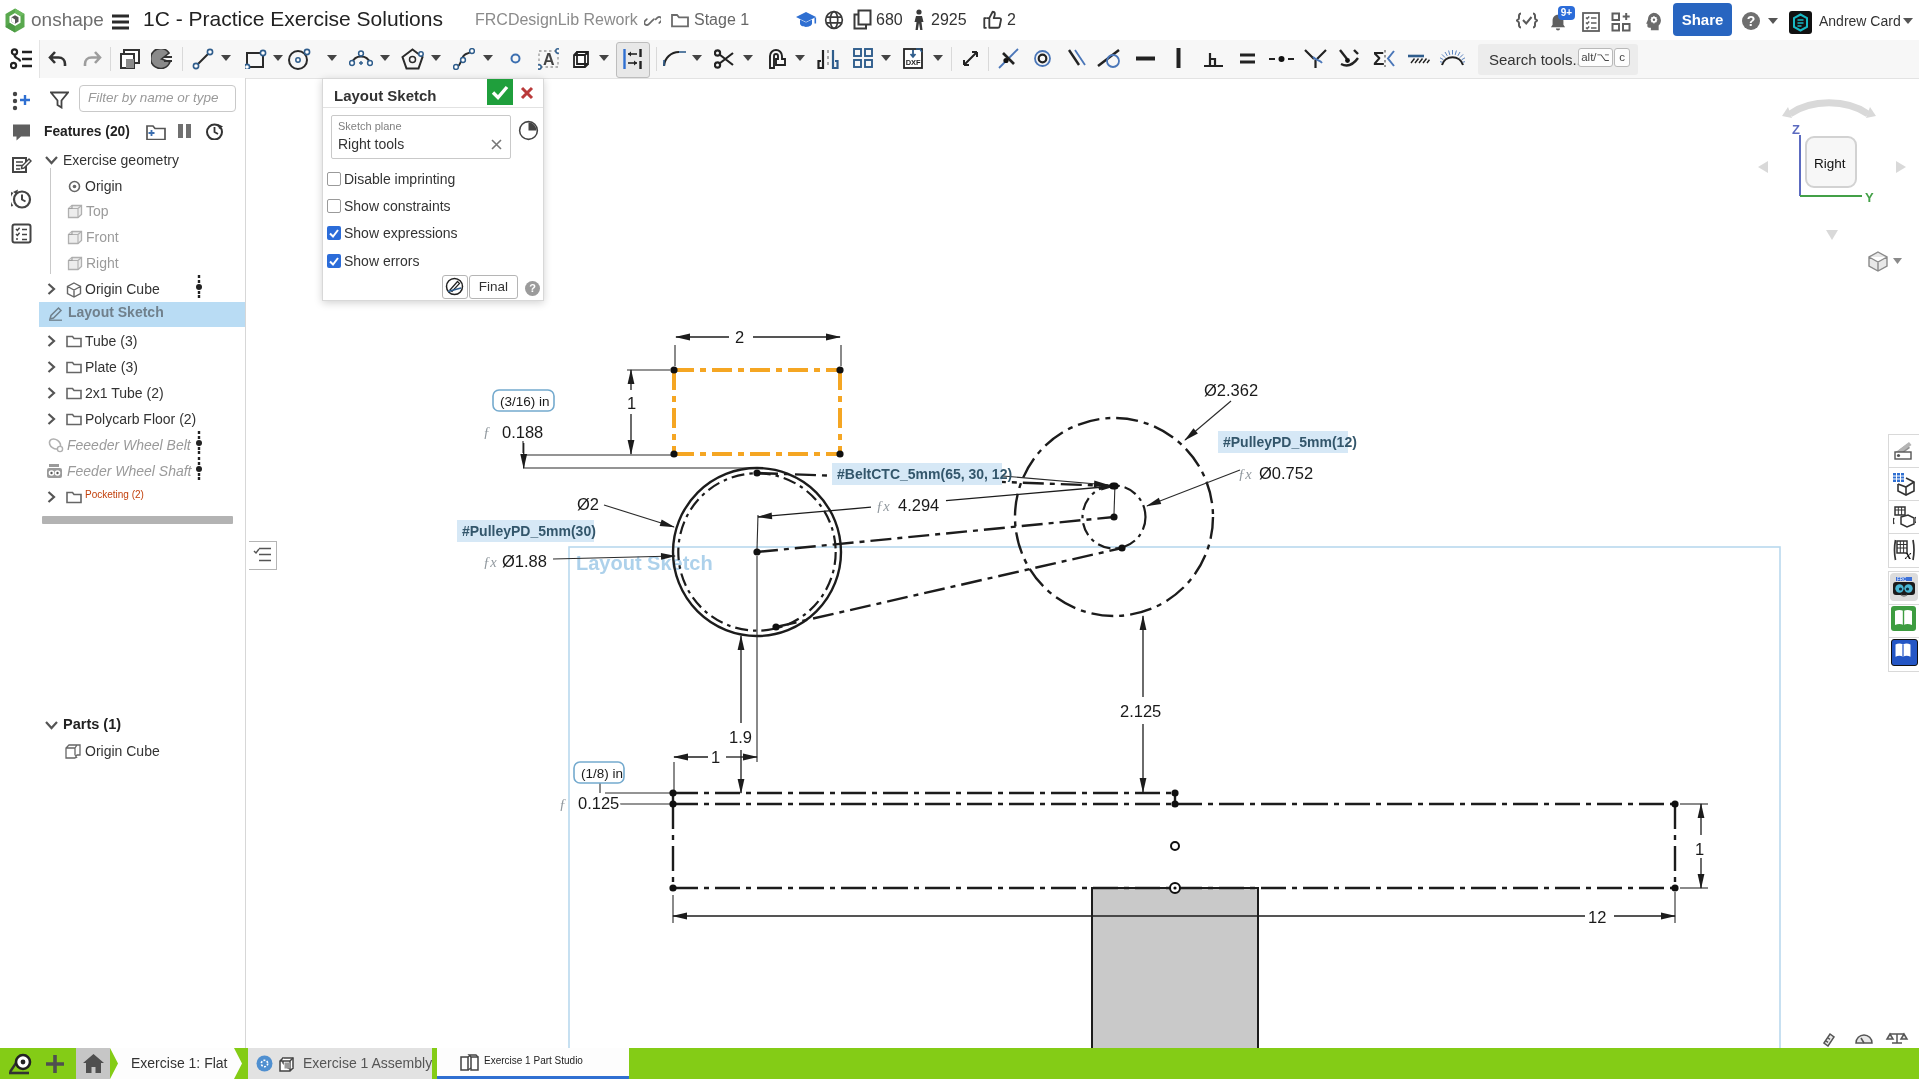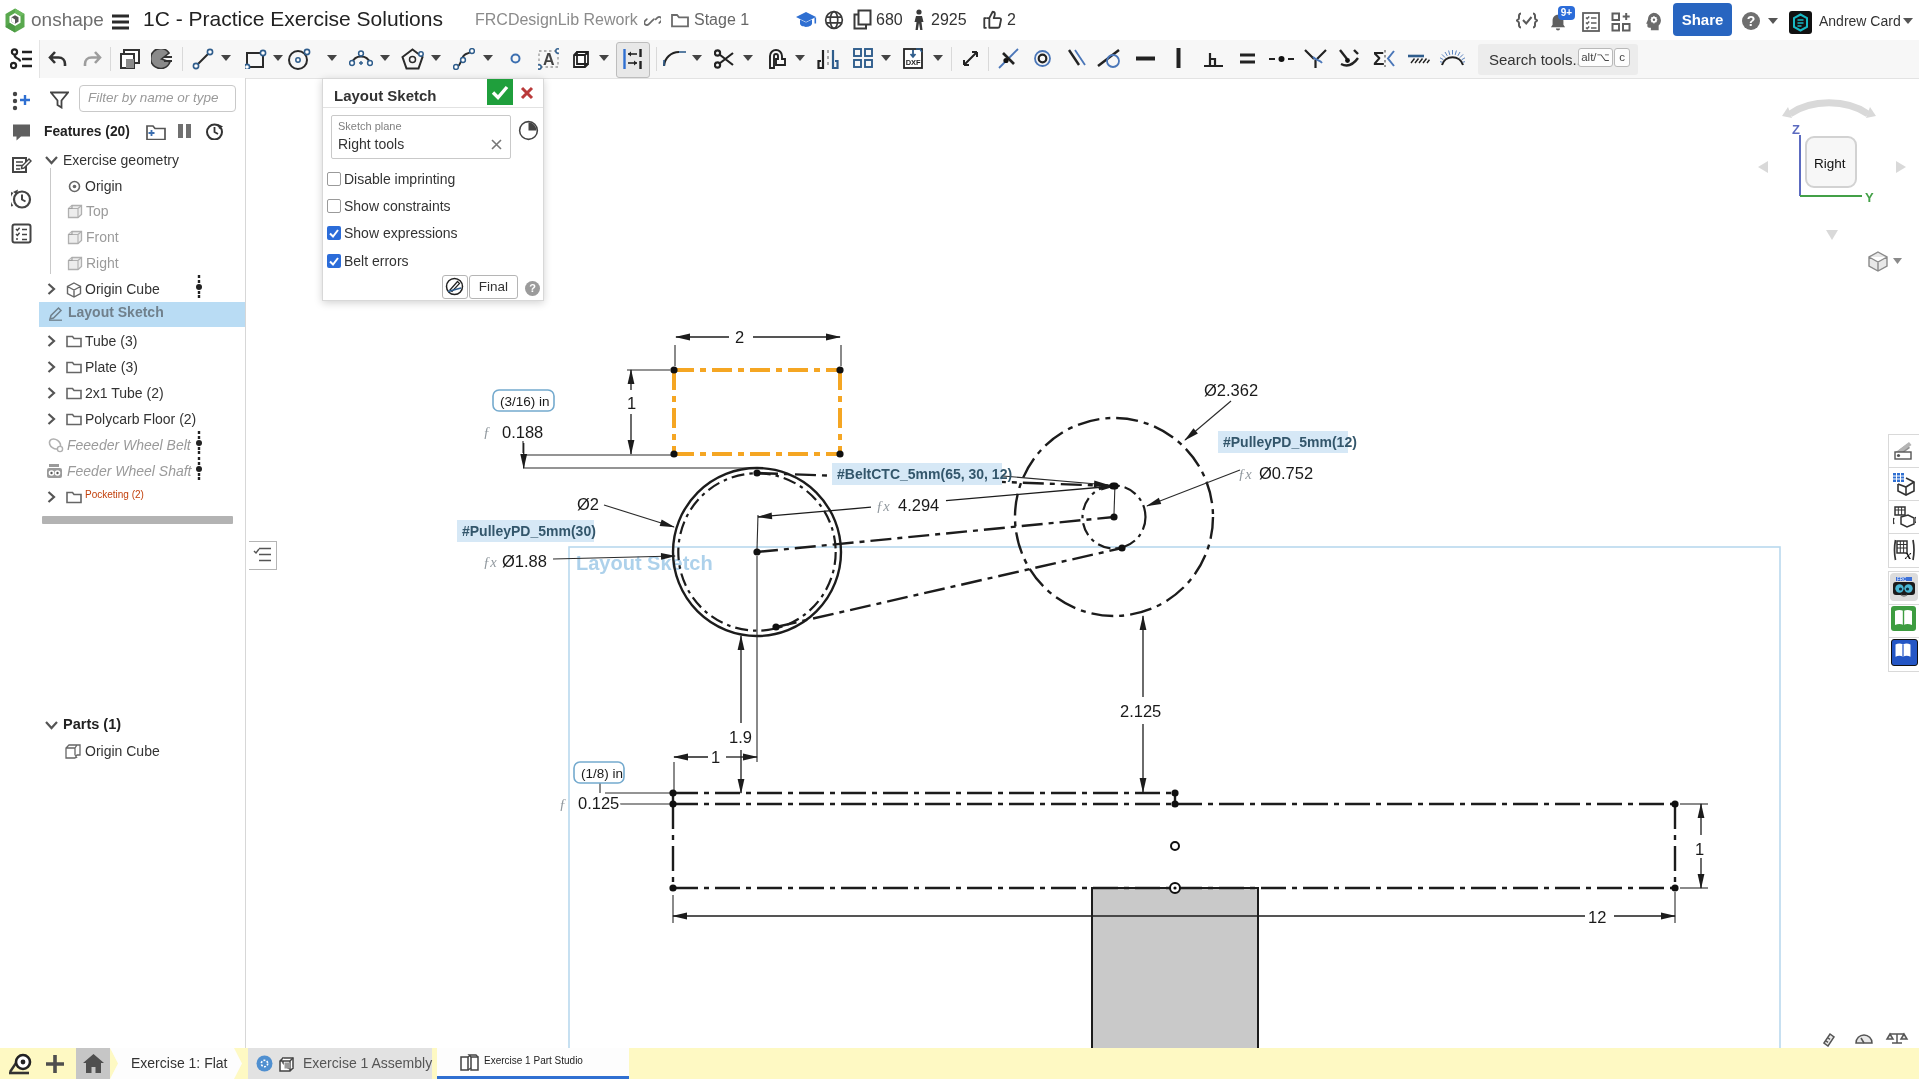--- a/index.html
+++ b/index.html
@@ -683,7 +683,7 @@
           <path d="M3 7.5 L6 10.5 L11 4" fill="none" stroke="#fff" stroke-width="2"></path>
         </svg>
       </div>
-<div class="abs" style="left:21px;top:174px;font-size:14px;color:#333">Belt errors</div>
+<div class="abs" style="left:21px;top:174px;font-size:14px;color:#333">Show errors</div>
 <div class="abs" style="left:119px;top:196px;width:24px;height:22px;border:1px solid #b5b5b5;border-radius:3px;background:#fff"></div>
 <svg class="ic" style="left:122px;top:198px" width="19" height="19" viewBox="0 0 19 19">
         <circle cx="9.5" cy="9.5" r="8" fill="none" stroke="#222" stroke-width="1.5"></circle>

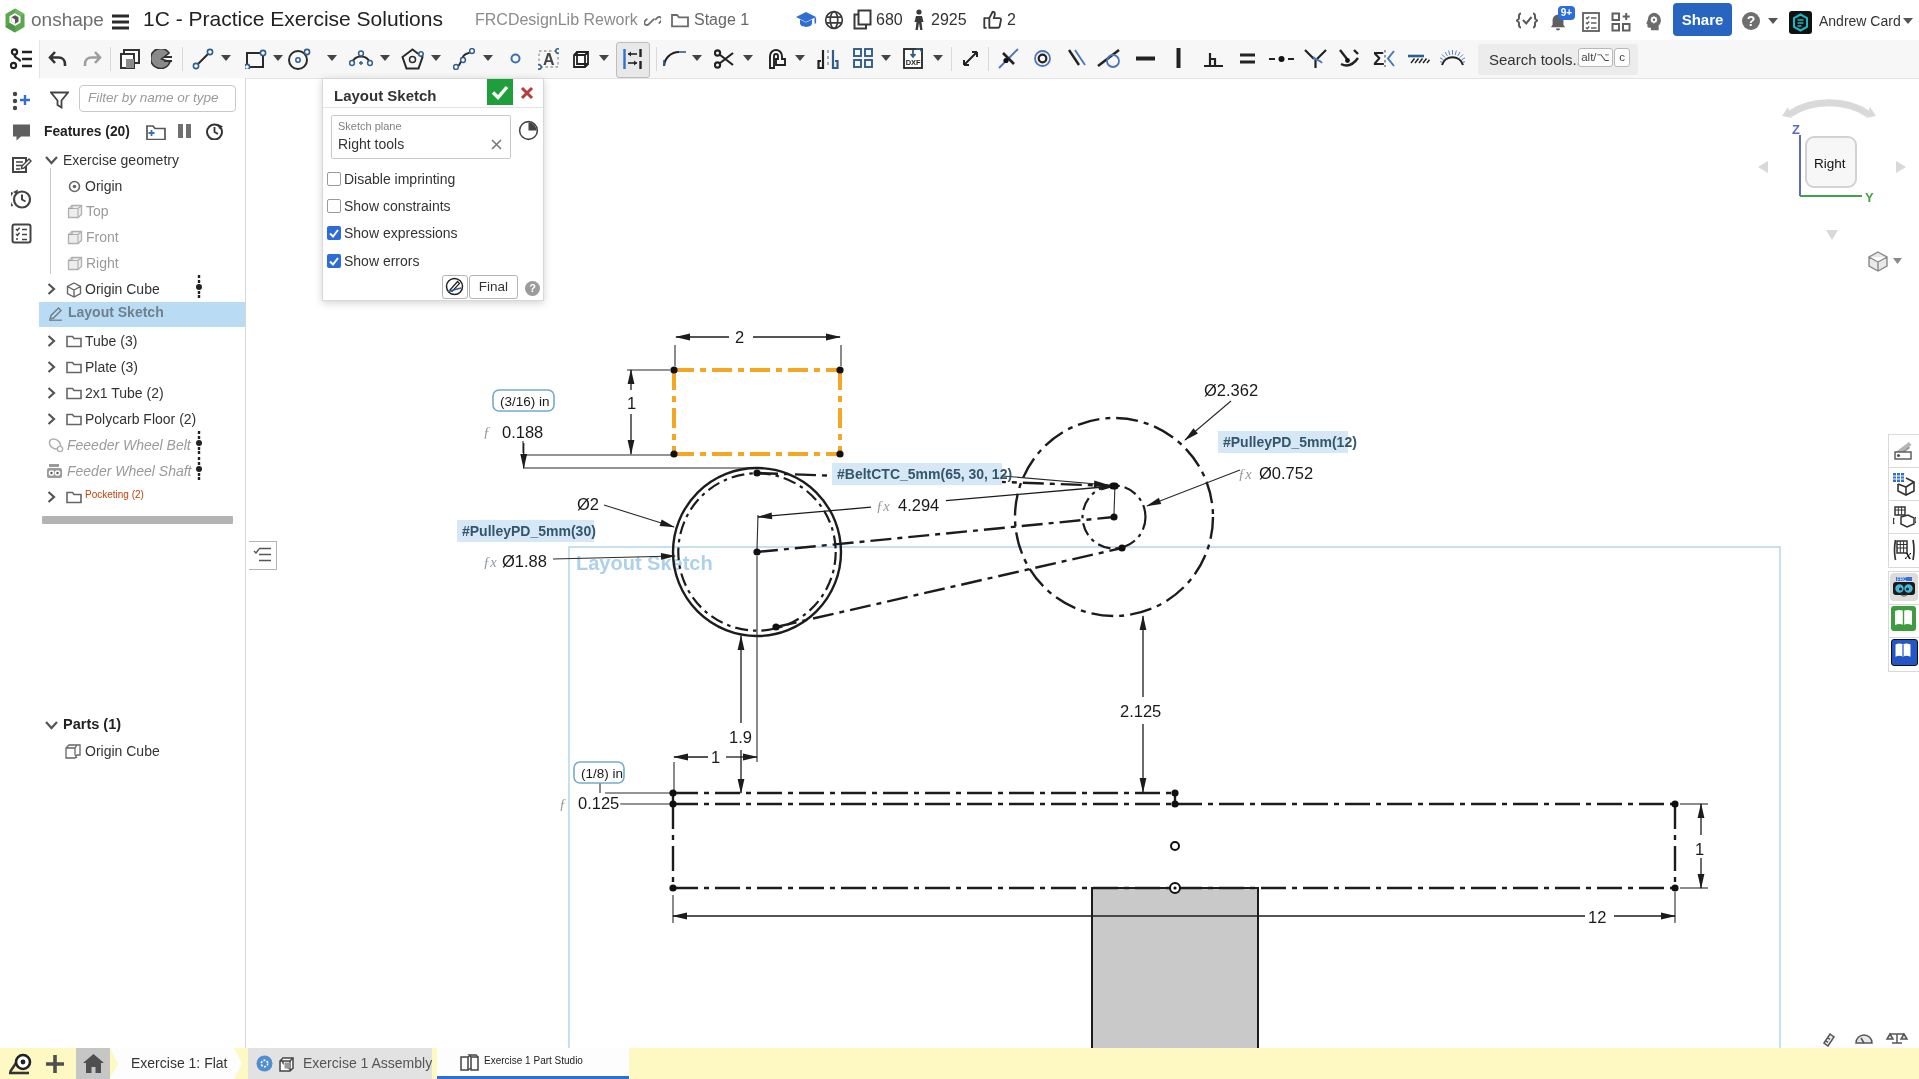--- a/index.html
+++ b/index.html
@@ -19,7 +19,7 @@
   #dlg{left:322px;top:78px;width:220px;height:221px;background:#fff;border:1px solid #d8d8d8;
        box-shadow:0 2px 8px rgba(0,0,0,.18);font-size:13px;}
   
-  #bbar{left:0;top:1048px;width:1919px;height:31px;background:#fef9c3;}
+  #bbar{left:0;top:1048px;width:1919px;height:31px;background:#84cc16;}
   
   .ic{position:absolute;}
 </style>

